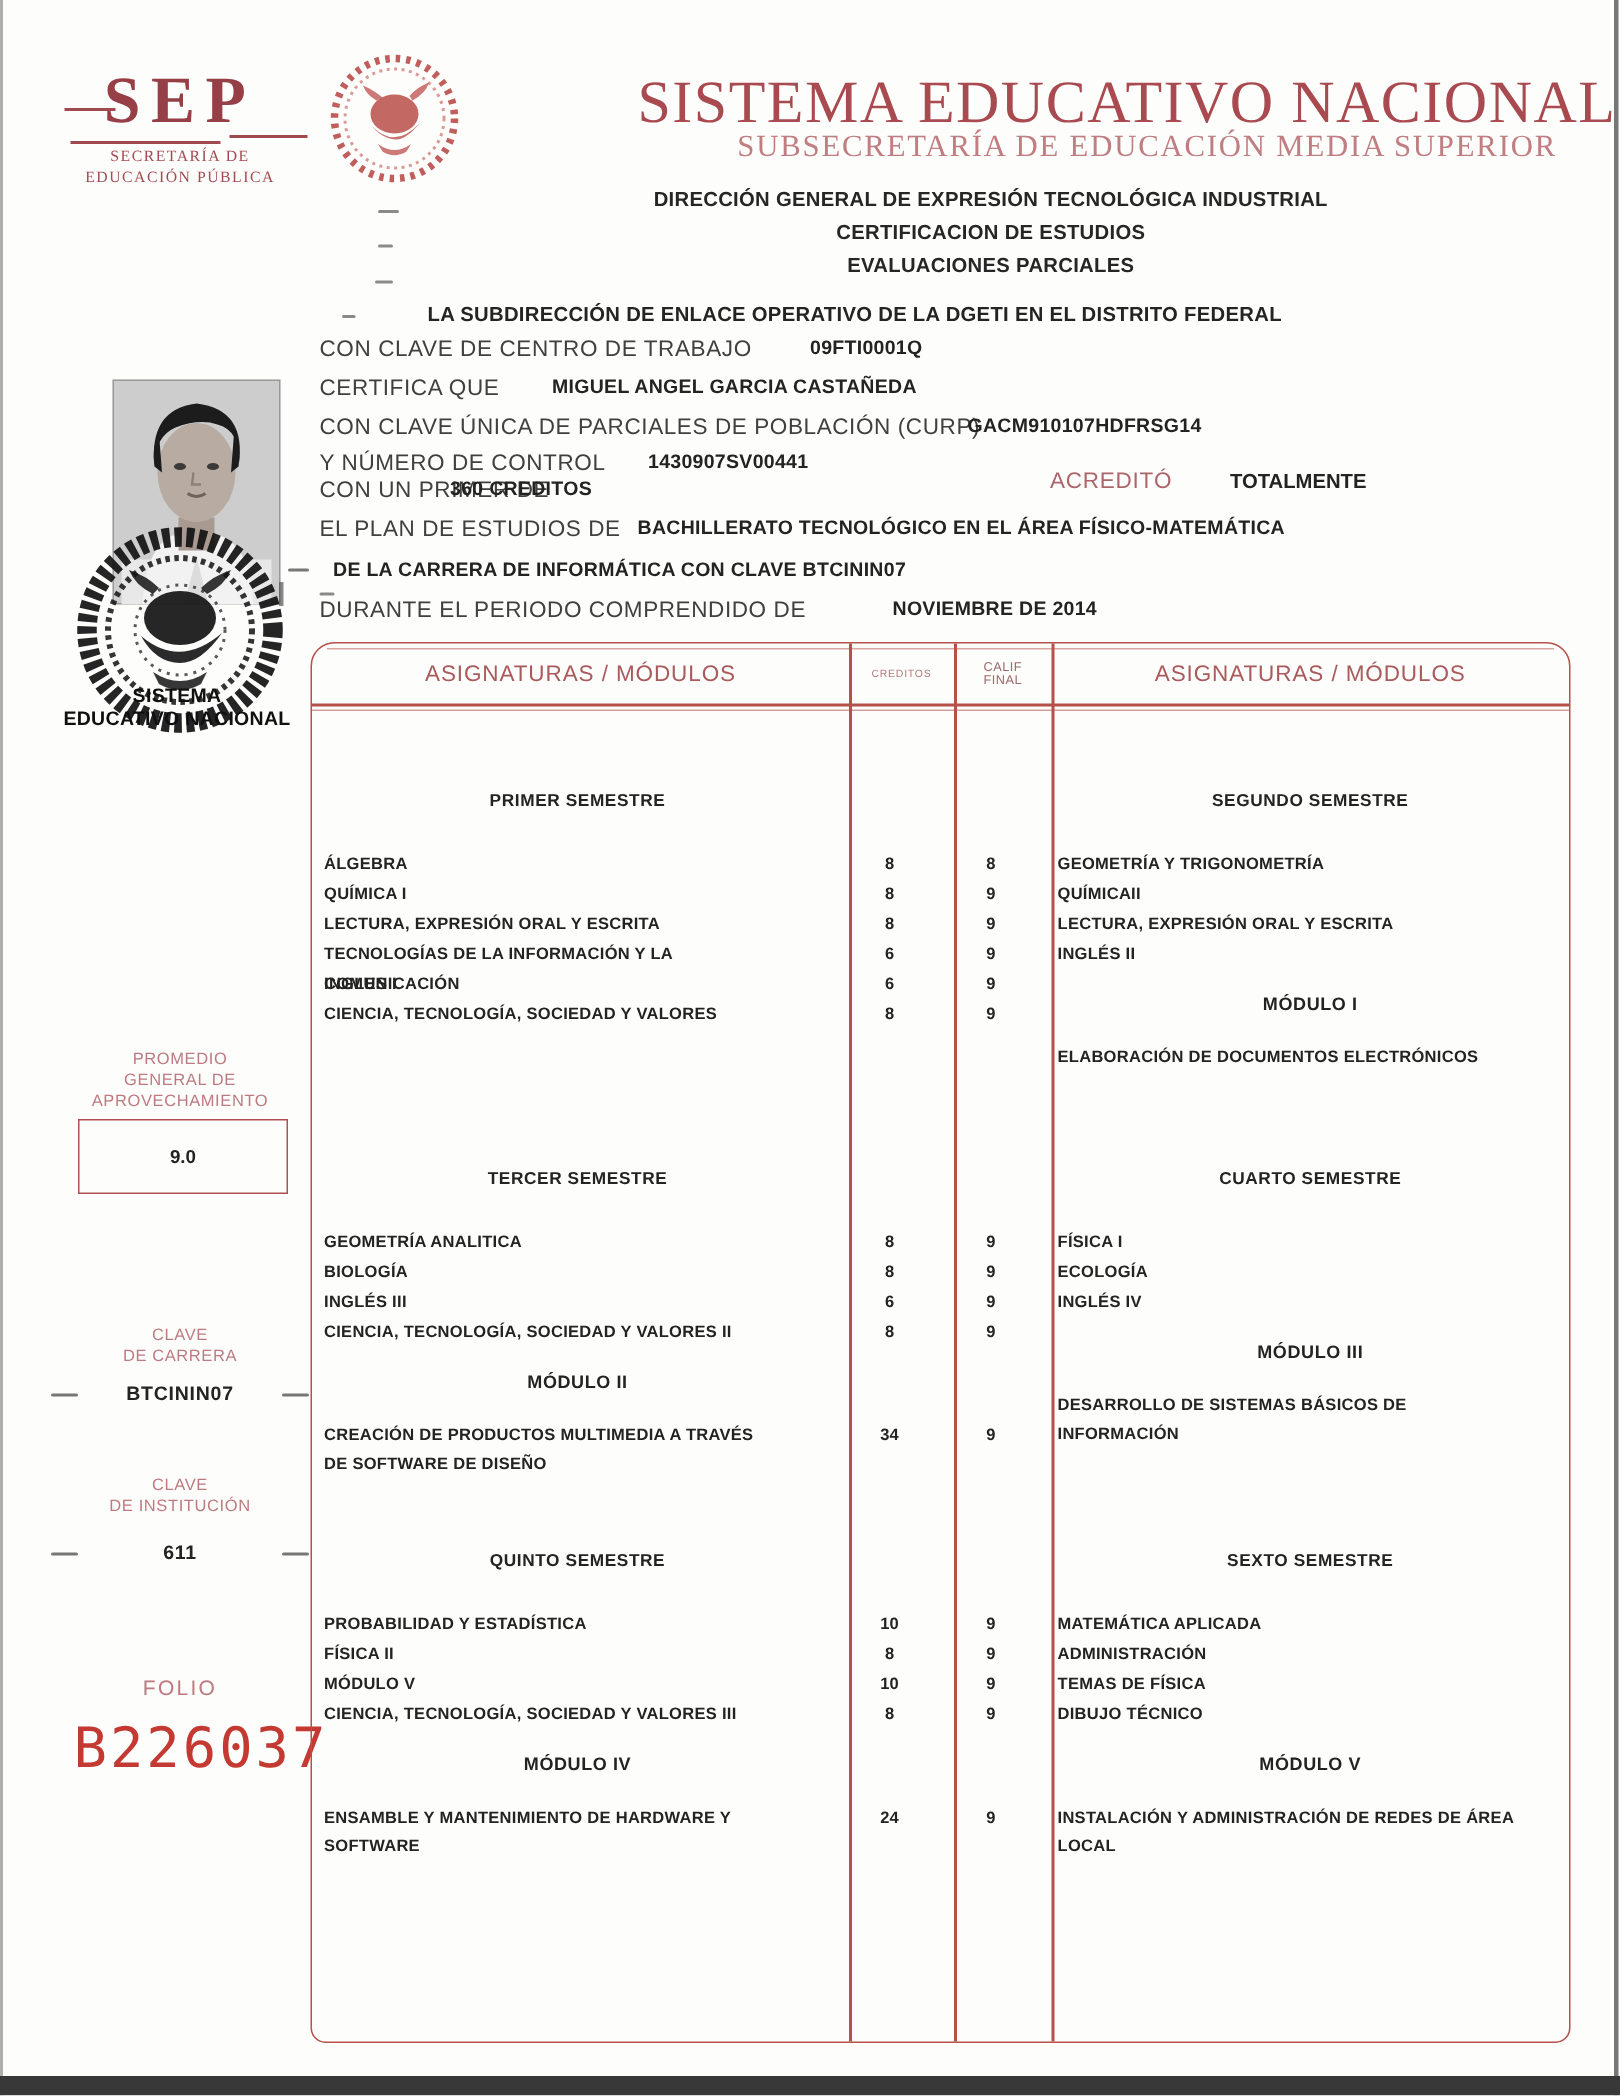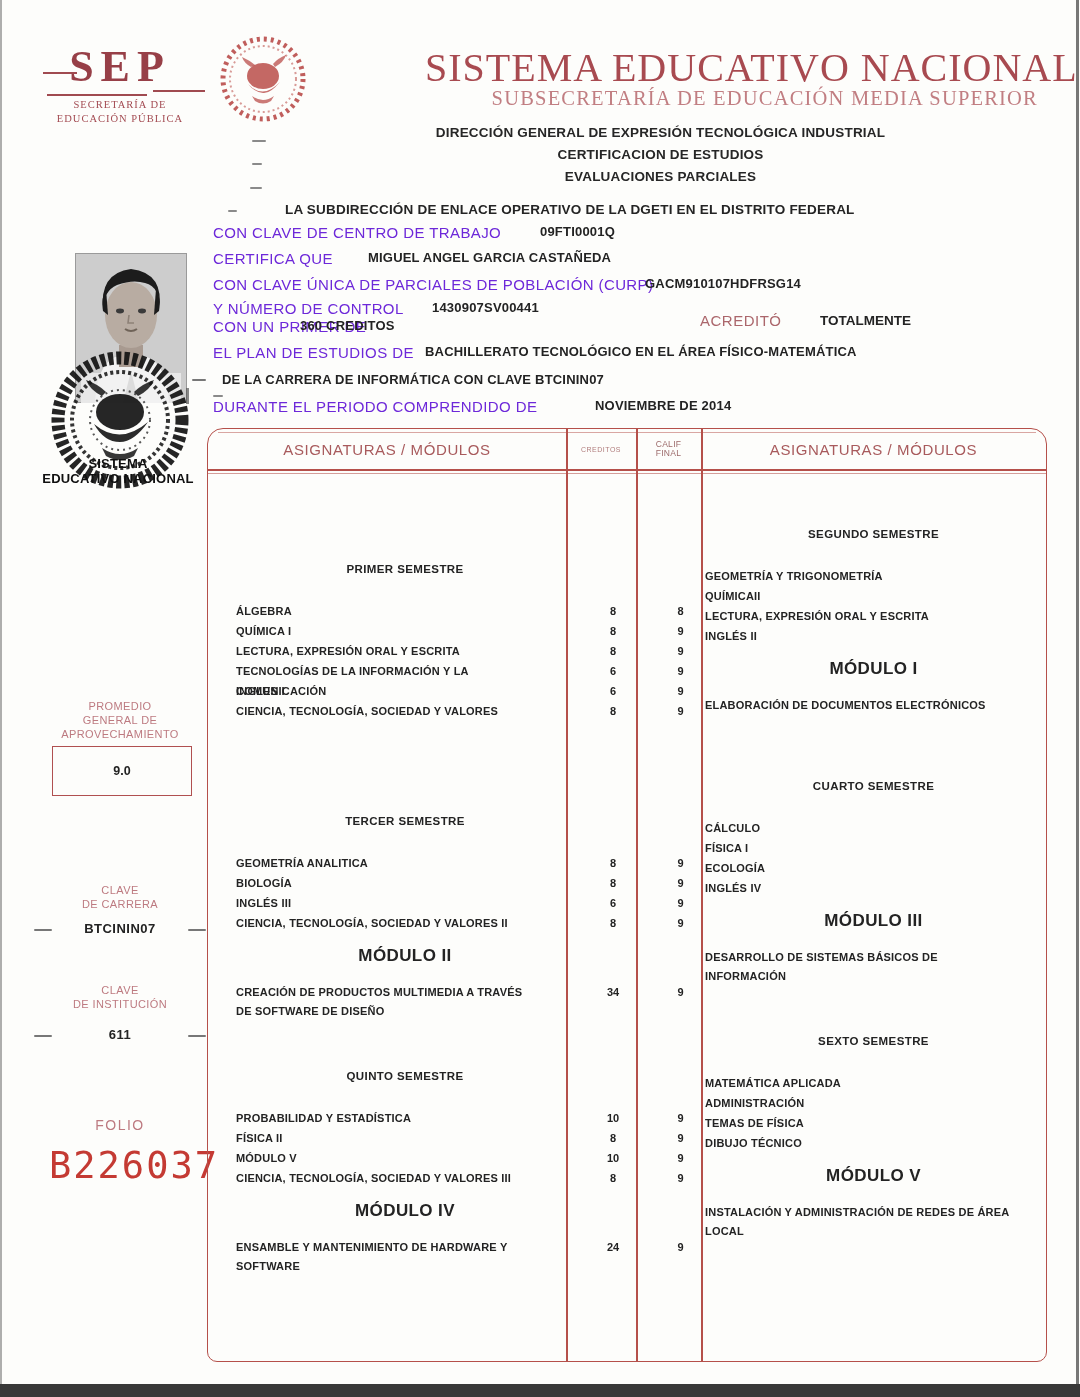--- a/index.html
+++ b/index.html
@@ -35,7 +35,7 @@
   .intro-line{position:absolute;left:285px;top:202px;font-size:13.5px;font-weight:bold;color:#242424;letter-spacing:.2px;}
   .fields{position:absolute;left:213px;top:222px;width:860px;height:200px;}
   .fline{position:absolute;left:0;height:20px;white-space:nowrap;}
-  .flabel{position:absolute;left:0;font-size:15px;color:#6d28d9;letter-spacing:.4px;}
+  .flabel{position:absolute;left:0;font-size:15px;color:#404040;letter-spacing:.4px;}
   .fval{position:absolute;font-size:13px;font-weight:bold;color:#232323;letter-spacing:.2px;}
   .f1{top:2px;}   .f1 .fval{left:327px;}
   .f2{top:28px;}  .f2 .fval{left:155px;}

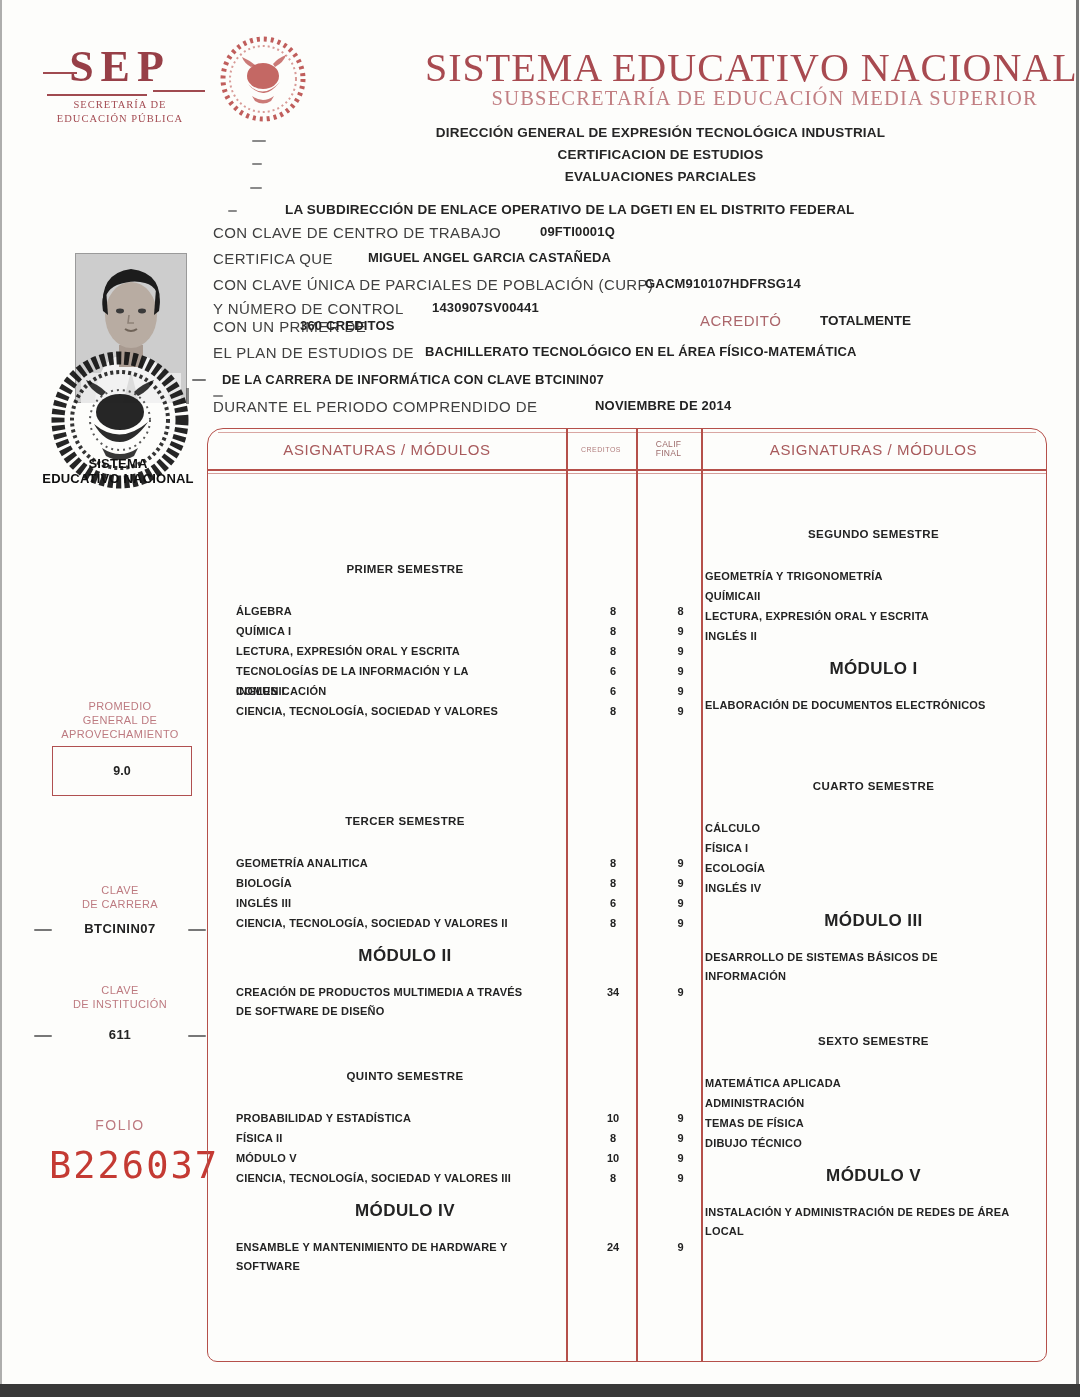--- a/index.html
+++ b/index.html
@@ -87,7 +87,7 @@
 
   .tblock{position:absolute;left:0;right:0;}
   .stream{position:absolute;top:0;}
-  .stream.left{left:24px;width:481px;margin-top:35px;}
+  .stream.left{left:4px;width:481px;}
   .stream.right{left:493px;width:345px;}
   .sem-title{height:20px;line-height:20px;font-size:11.5px;font-weight:bold;color:#232323;
     text-align:center;letter-spacing:.4px;margin-bottom:22px;}

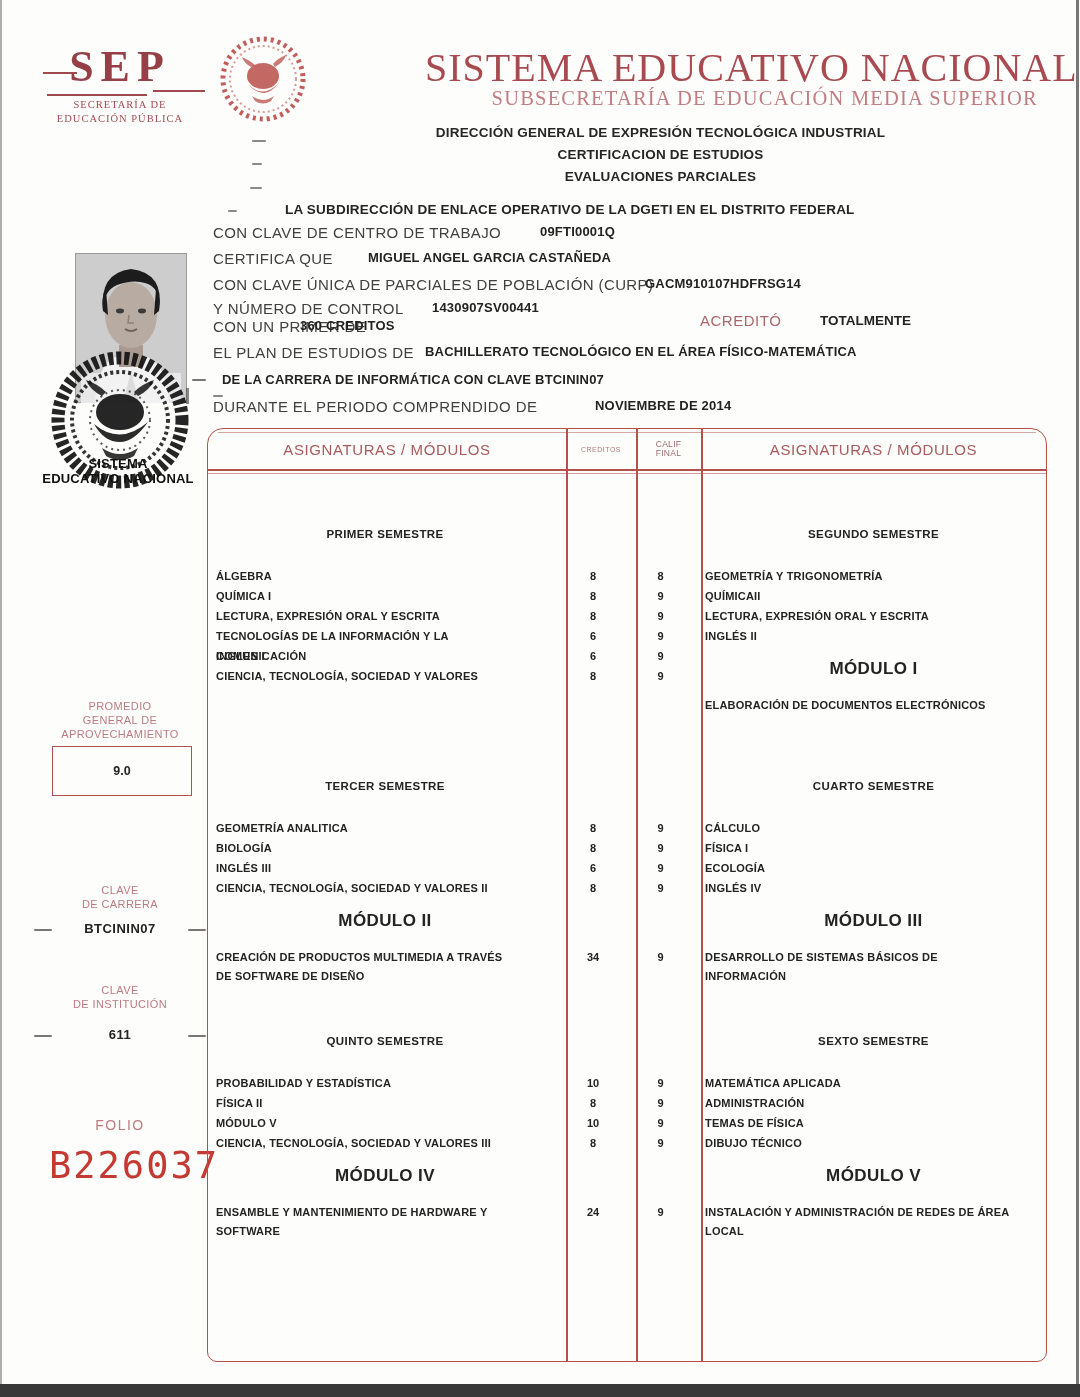--- a/index.html
+++ b/index.html
@@ -93,7 +93,7 @@
     text-align:center;letter-spacing:.4px;margin-bottom:22px;}
   .stream.left .sem-title{width:346px;}
   .stream.right .sem-title{width:100%;}
-  .mod-title{height:20px;line-height:20px;font-size:17px;font-weight:bold;color:#232323;
+  .mod-title{height:20px;line-height:20px;font-size:12px;font-weight:bold;color:#232323;
     text-align:center;letter-spacing:.4px;margin-top:13px;}
   .stream.left .mod-title{width:346px;}
   .crow{position:relative;height:20px;line-height:20px;font-size:11px;font-weight:bold;color:#232323;}

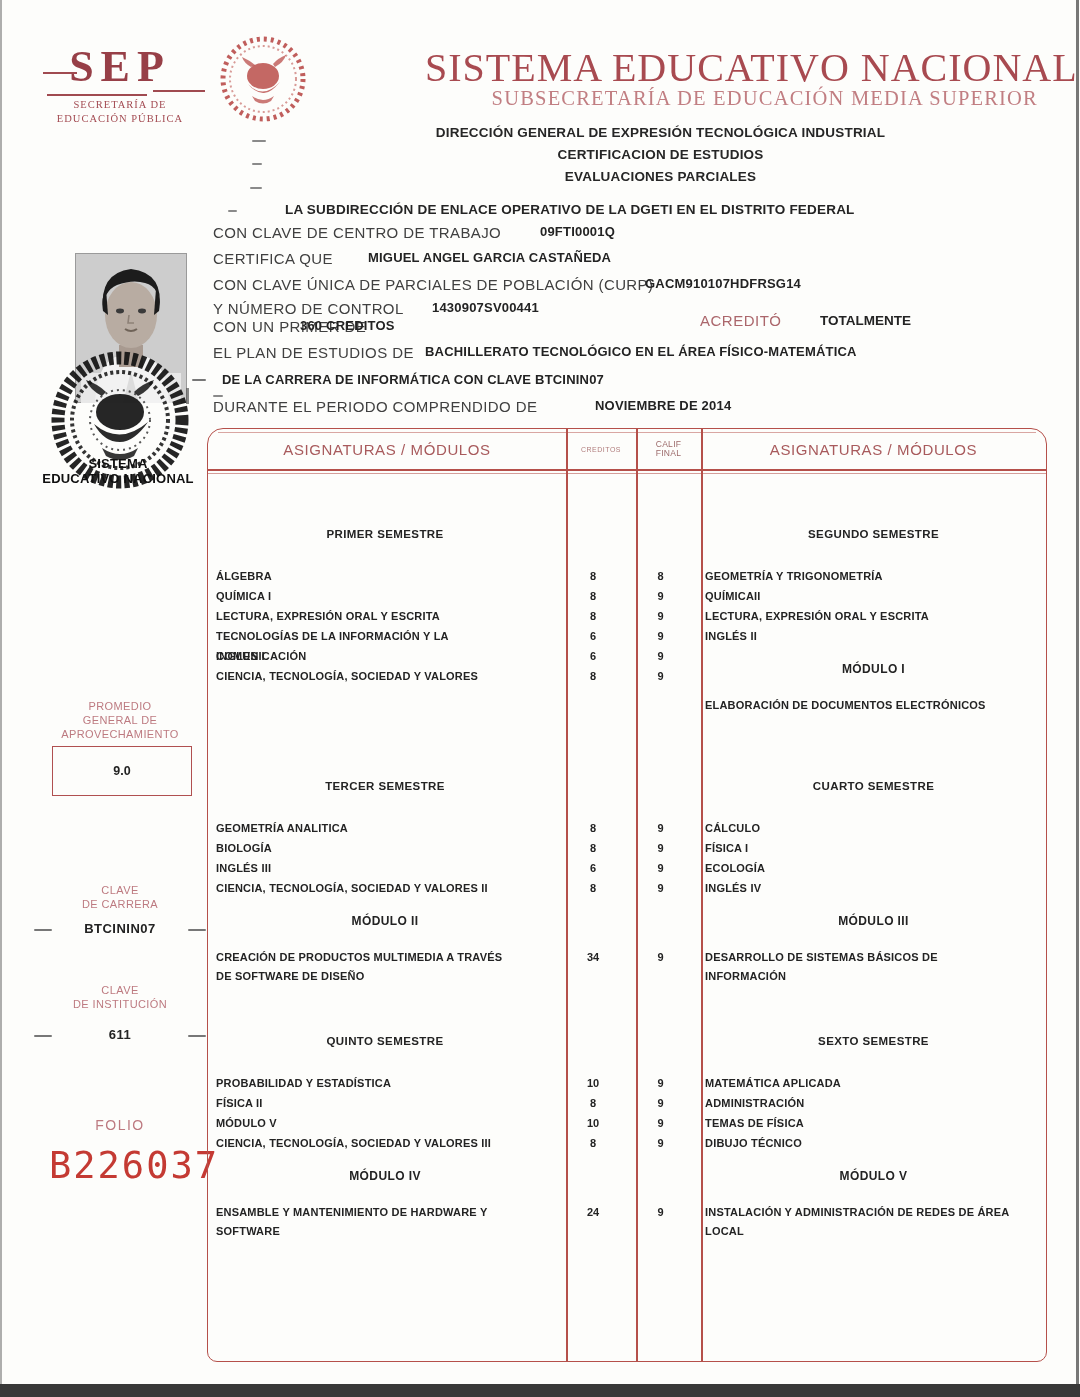--- a/index.html
+++ b/index.html
@@ -343,7 +343,6 @@
           </div>
           <div class="stream right">
             <div class="sem-title">CUARTO SEMESTRE</div>
-            <div class="crow rname">CÁLCULO</div>
             <div class="crow rname">FÍSICA I</div>
             <div class="crow rname">ECOLOGÍA</div>
             <div class="crow rname">INGLÉS IV</div>

